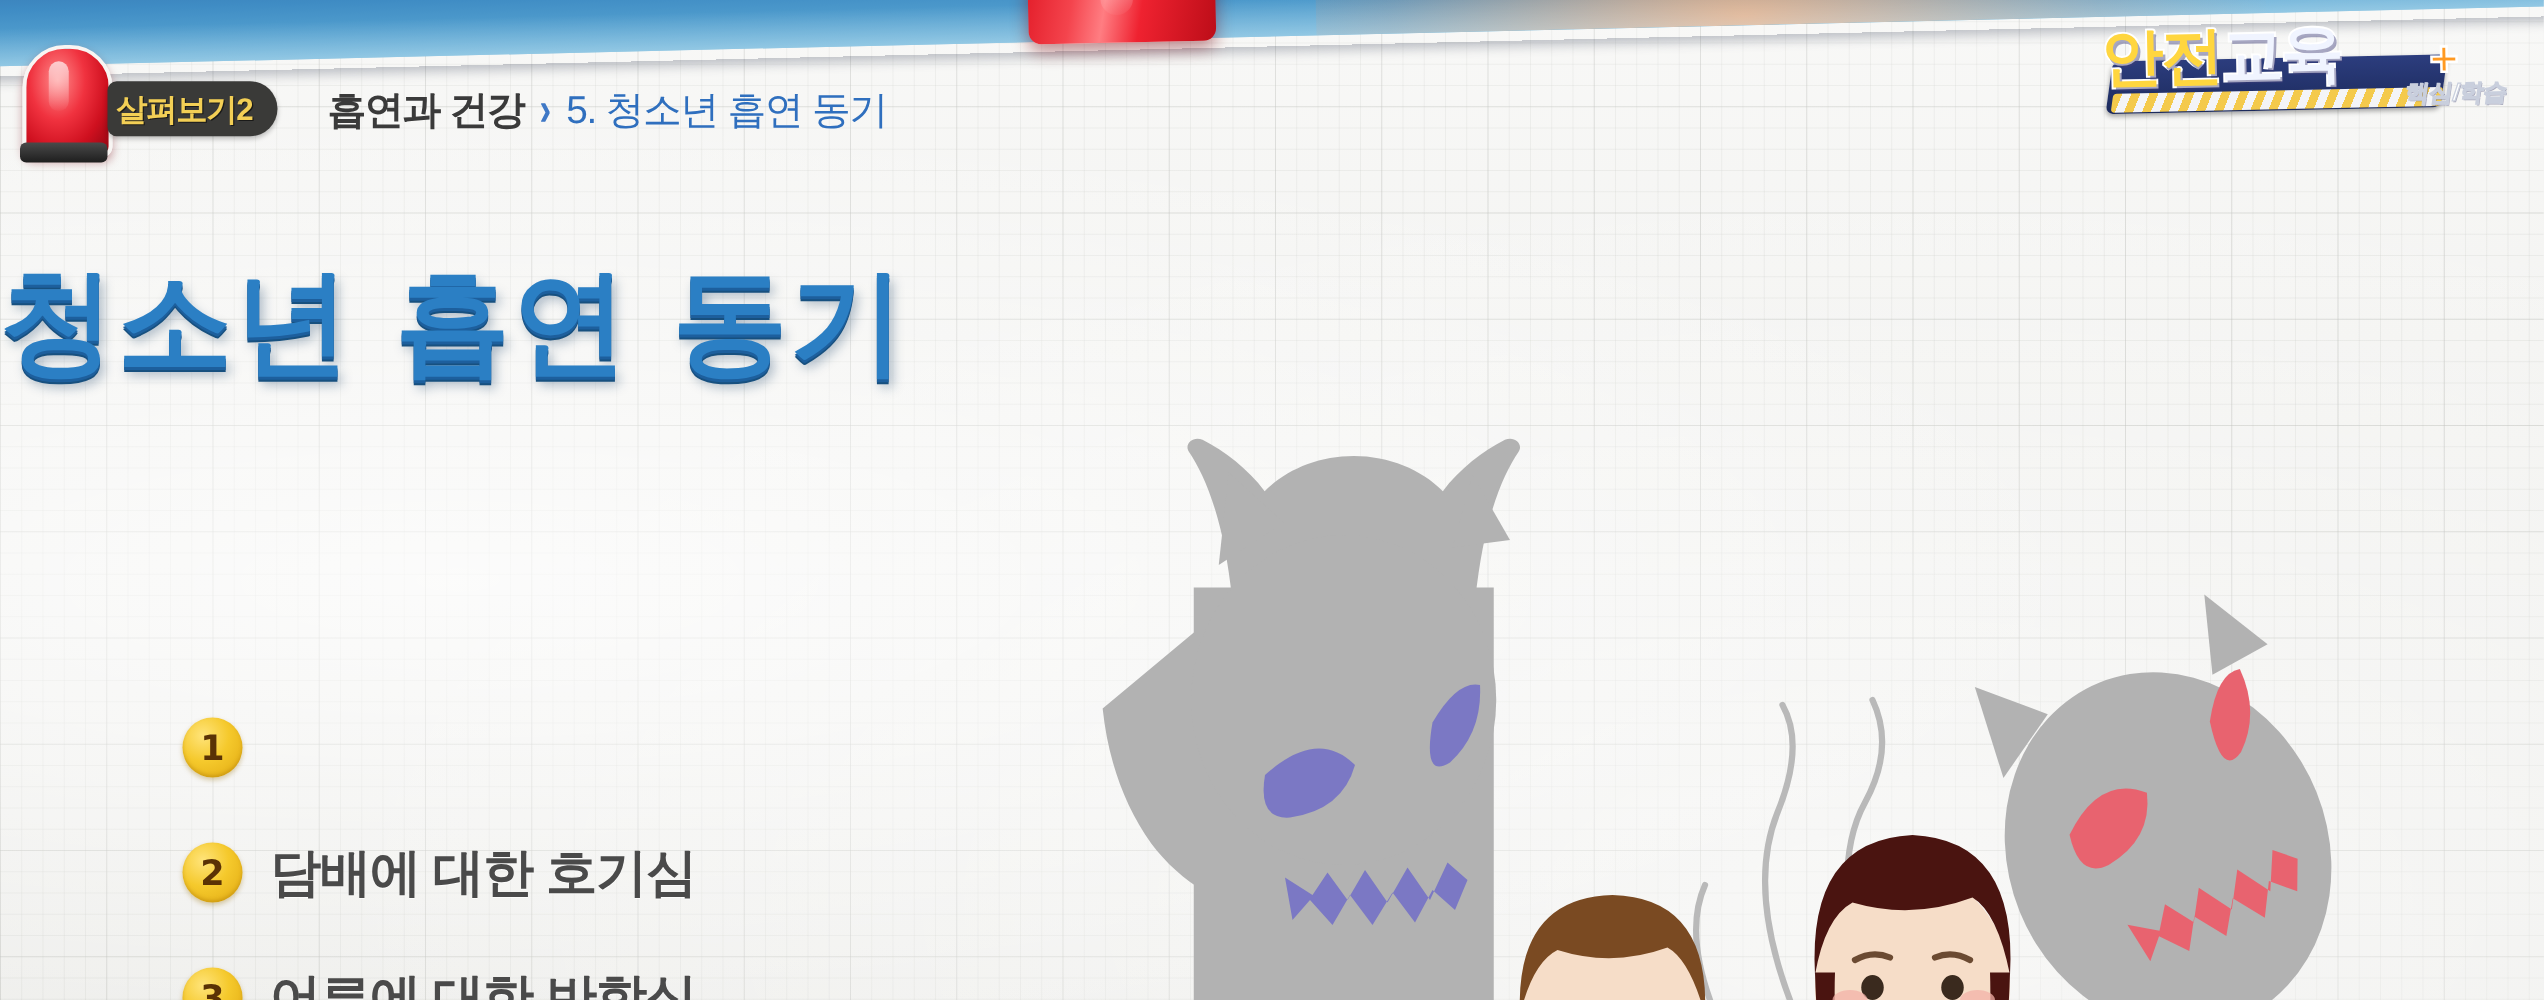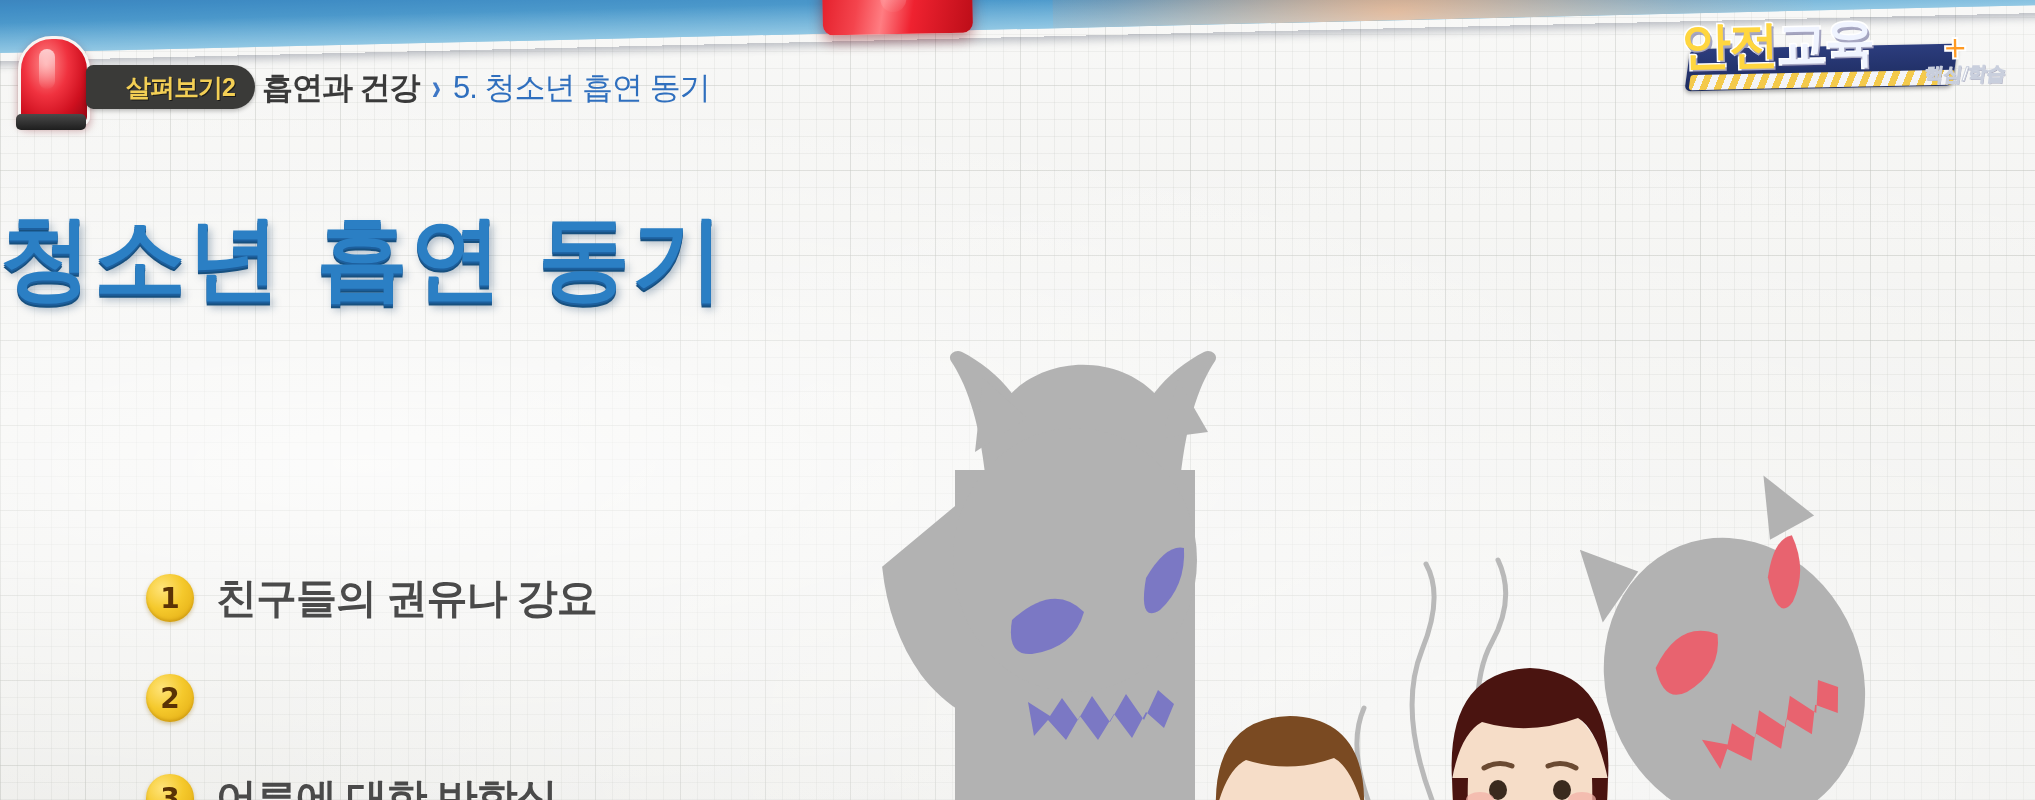--- a/index.html
+++ b/index.html
@@ -127,7 +127,7 @@
 
   .badge{
     position:absolute;left:86px;top:65px;height:44px;
-    padding:0 20px 0 40px;
+    padding:0 20px 0 7px;
     display:flex;align-items:center;
     background:#3a3a38;
     border-radius:8px 24px 24px 8px;

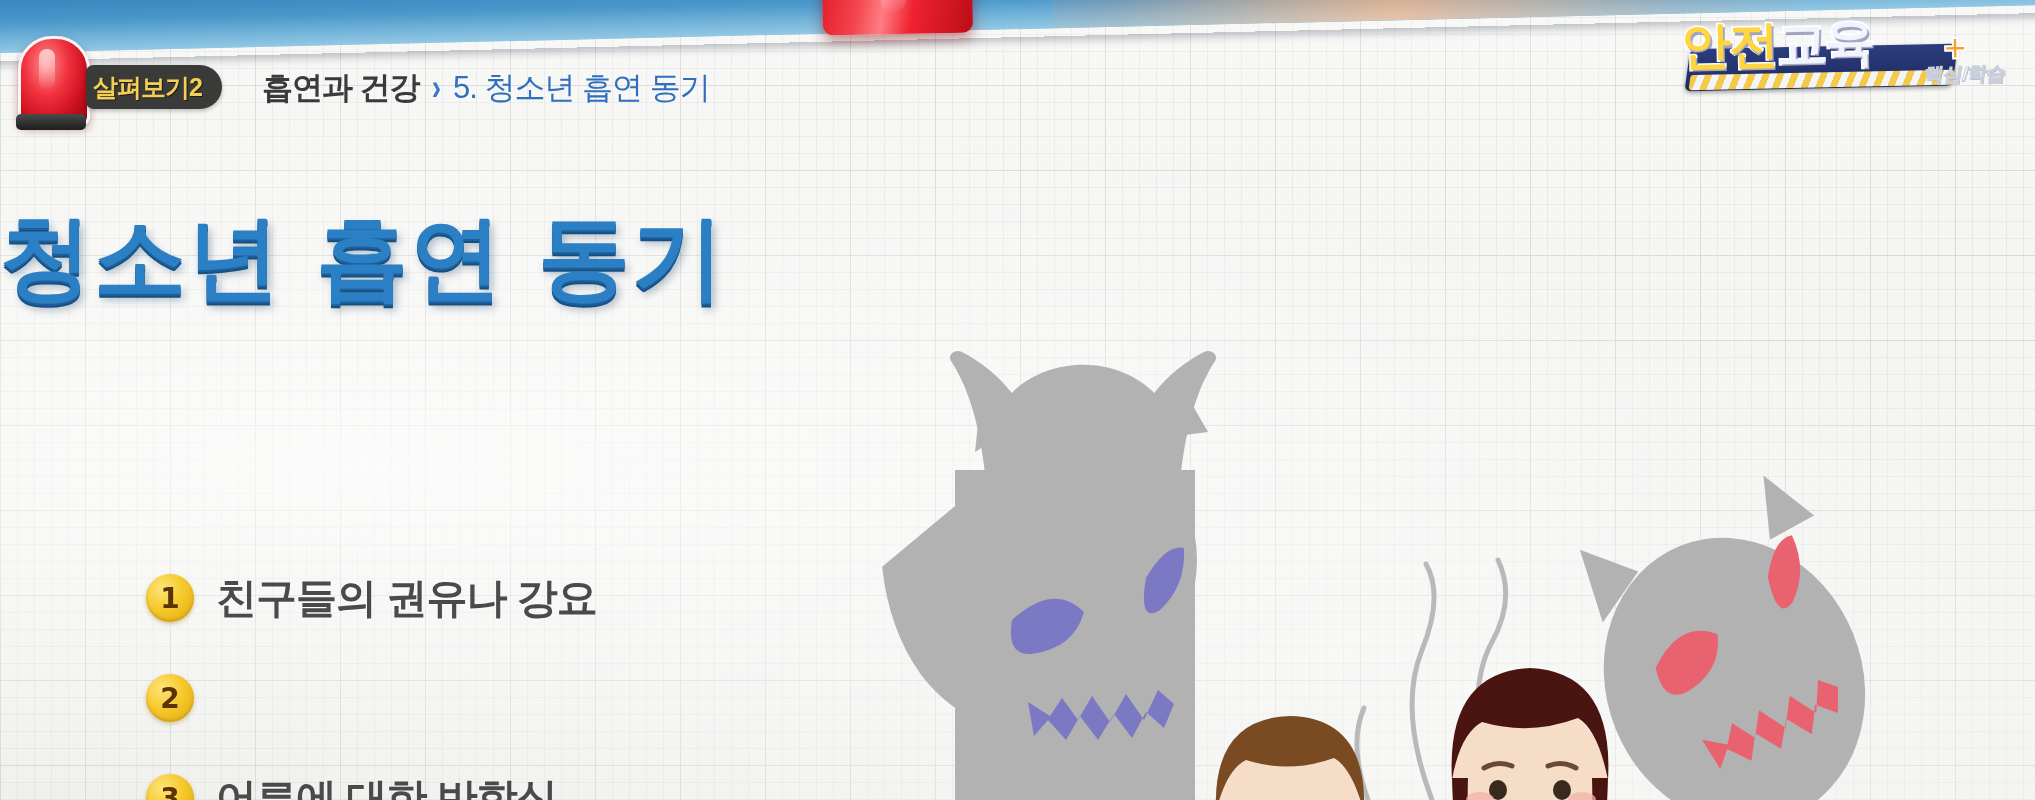--- a/index.html
+++ b/index.html
@@ -226,7 +226,6 @@
   <div class="bullets">
     <div class="brow">
       <div class="bnum">1</div>
-      <div class="btext">친구들의 권유나 강요</div>
     </div>
     <div class="brow">
       <div class="bnum">2</div>

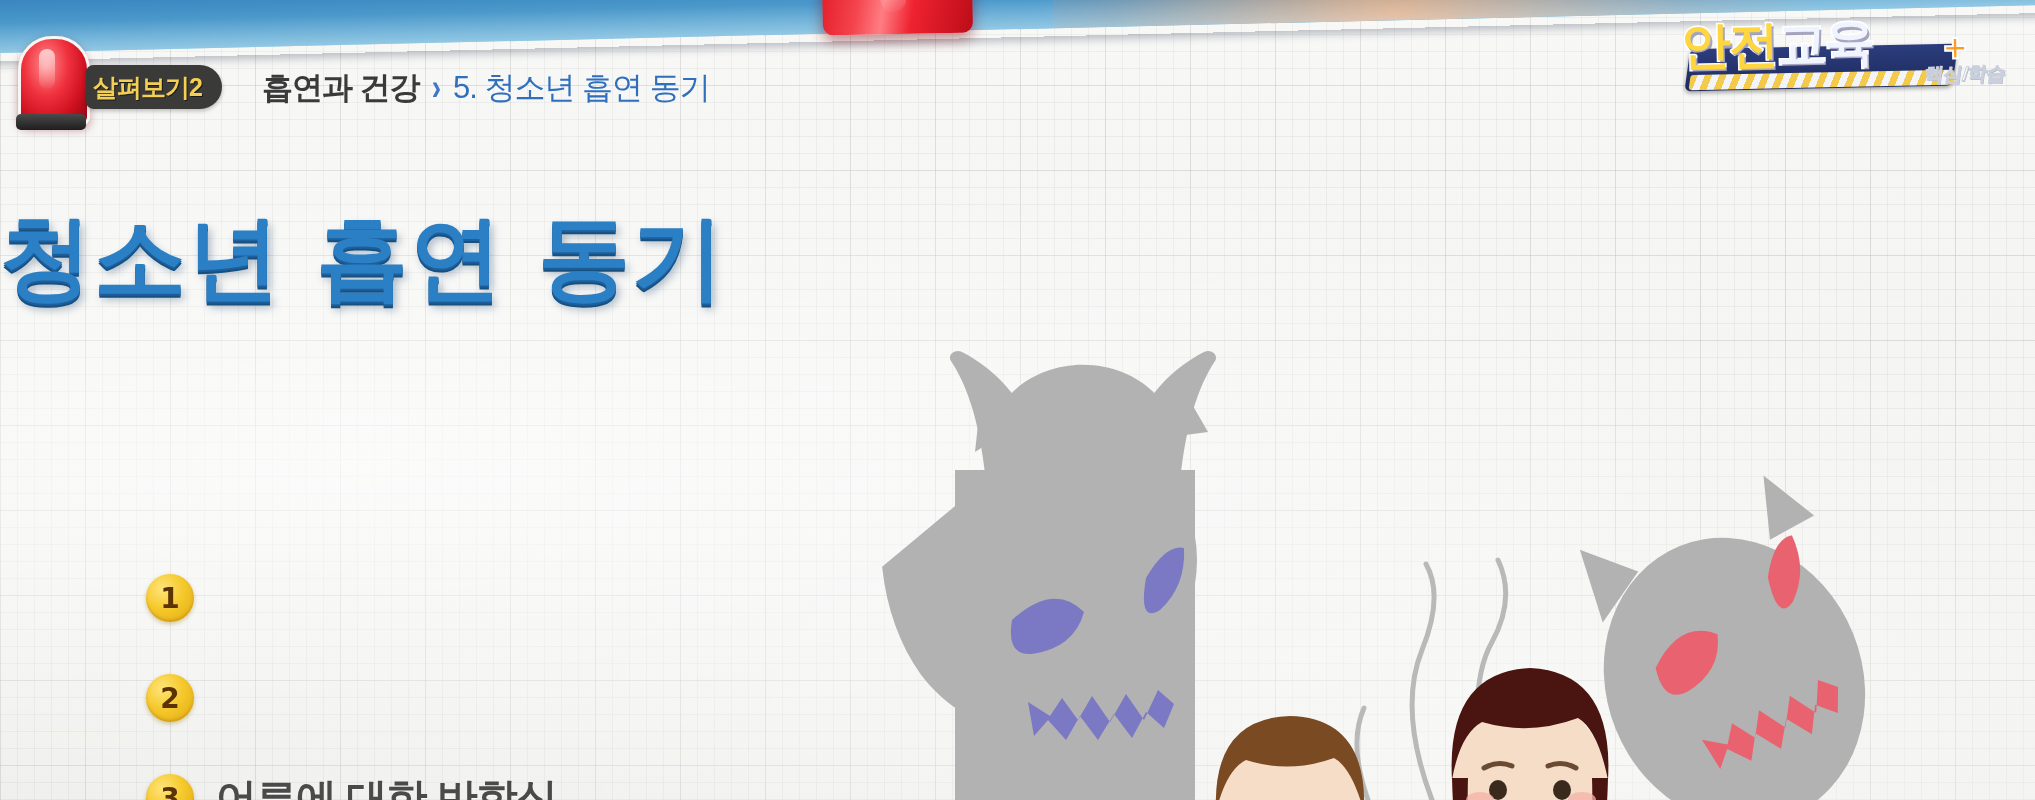--- a/index.html
+++ b/index.html
@@ -229,6 +229,7 @@
     </div>
     <div class="brow">
       <div class="bnum">2</div>
+      <div class="btext">담배에 대한 호기심</div>
     </div>
     <div class="brow">
       <div class="bnum">3</div>

